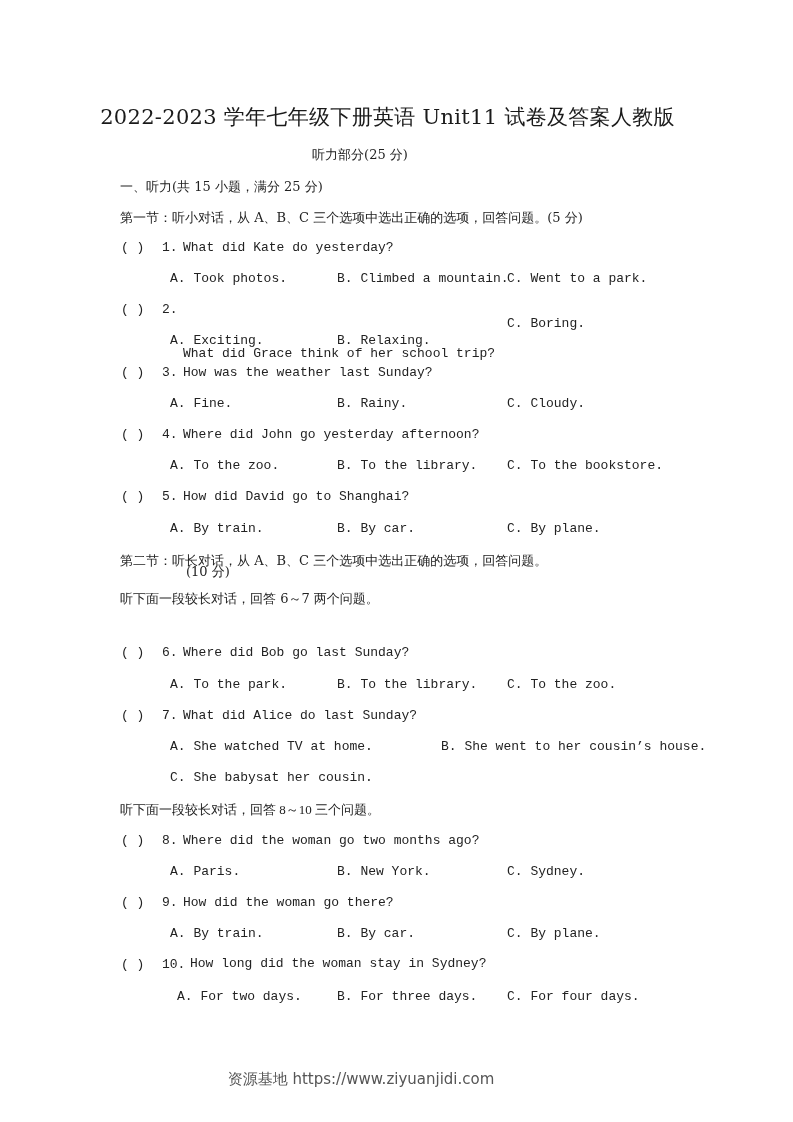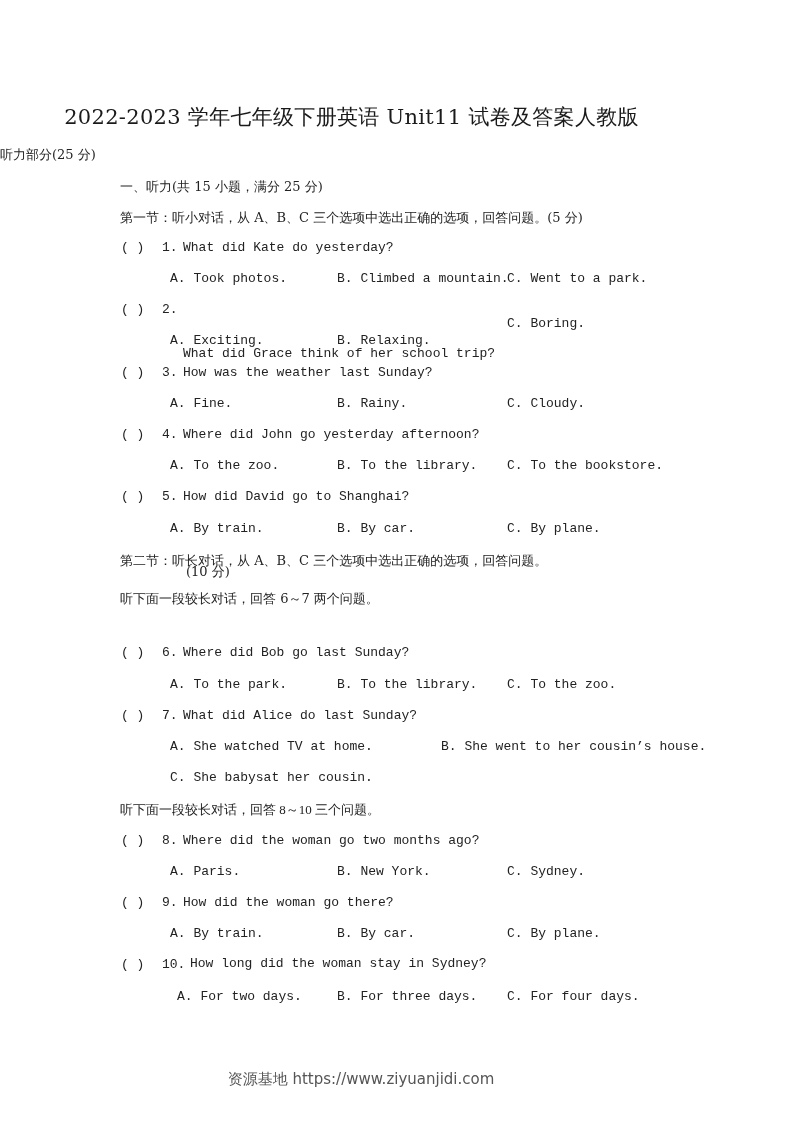--- a/index.html
+++ b/index.html
@@ -6,7 +6,7 @@
   body { width: 793px; height: 1122px; position: relative; overflow: hidden;
          font-family: "DejaVu Serif", "Liberation Serif", serif; color: #222; }
   .abs { position: absolute; white-space: nowrap; }
-  .title { left: 0; width: 703px; text-align: center; top: 103px; font-size: 21px; color: #1a1a1a; letter-spacing: 0.3px; }
+  .title { left: 0; width: 703px; text-align: center; top: 103px; font-size: 21px; color: #1a1a1a; letter-spacing: 0.3px; padding-left: 36px; }
   .subtitle { left: 0; width: 720px; text-align: left; top: 146px; font-size: 13px; }
   .line { font-size: 13px; left: 120px; }
   .mono { font-family: "Liberation Mono", "DejaVu Sans Mono", monospace; font-size: 13px; }

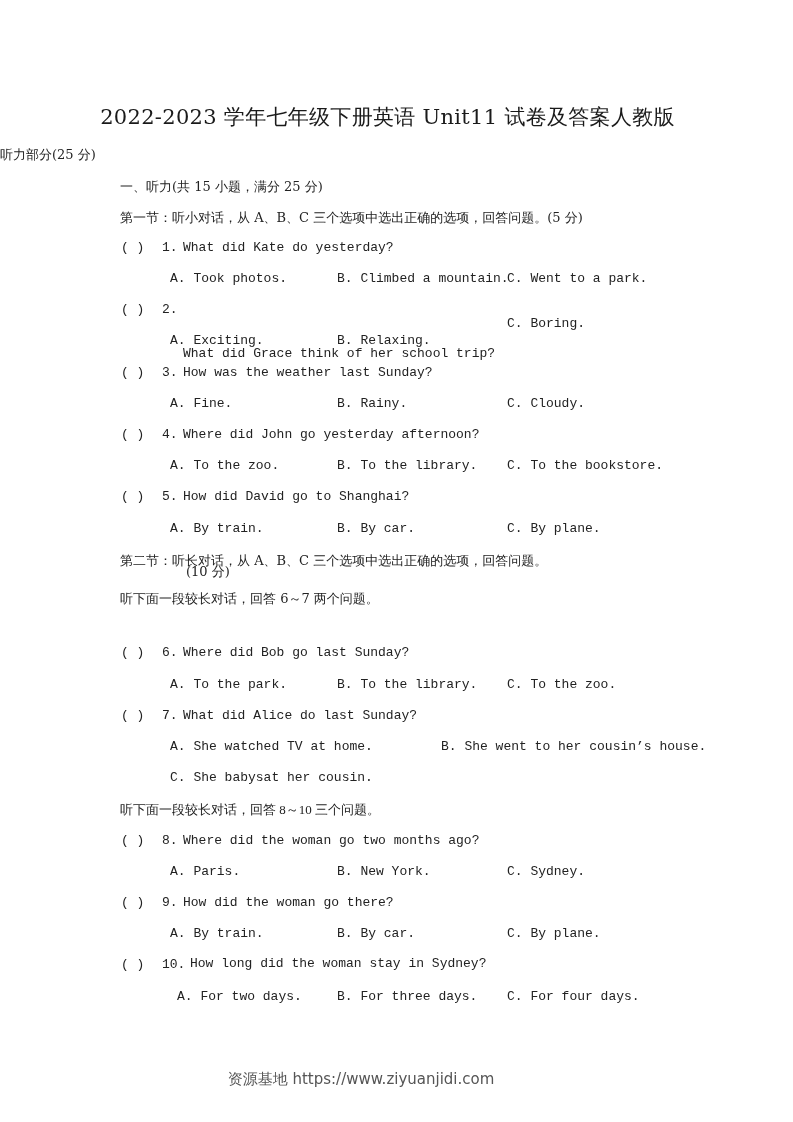--- a/index.html
+++ b/index.html
@@ -7,7 +7,7 @@
          font-family: "DejaVu Serif", "Liberation Serif", serif; color: #222; }
   .abs { position: absolute; white-space: nowrap; }
   .title { left: 0; width: 703px; text-align: center; top: 103px; font-size: 21px; color: #1a1a1a; letter-spacing: 0.3px; padding-left: 36px; }
-  .subtitle { left: 0; width: 720px; text-align: left; top: 146px; font-size: 13px; }
+  .subtitle { left: 0; width: 720px; text-align: center; top: 146px; font-size: 13px; }
   .line { font-size: 13px; left: 120px; }
   .mono { font-family: "Liberation Mono", "DejaVu Sans Mono", monospace; font-size: 13px; }
   .paren { left: 121px; }

